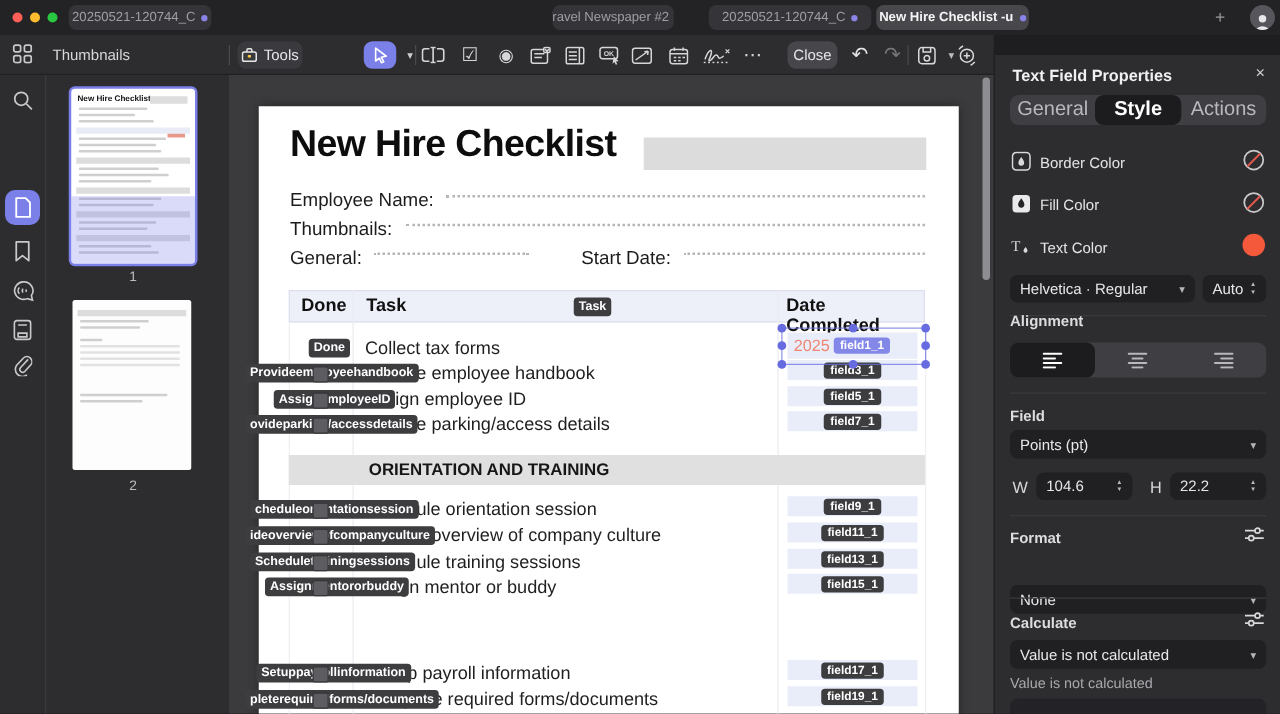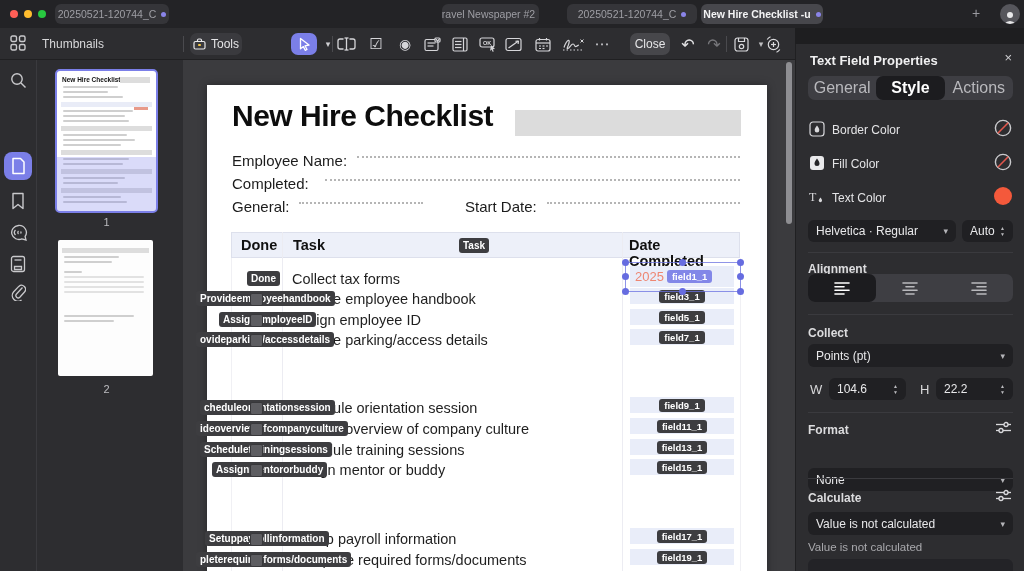--- a/index.html
+++ b/index.html
@@ -348,7 +348,7 @@
 
     <span class="flabel" style="left:25px;top:67px">Employee Name:</span>
     <span class="dotline" style="left:150px;top:70px;width:383px"></span>
-    <span class="flabel" style="left:25px;top:90px">Completed:</span>
+    <span class="flabel" style="left:25px;top:90px">Thumbnails:</span>
     <span class="dotline" style="left:118px;top:93px;width:415px"></span>
     <span class="flabel" style="left:25px;top:113px">General:</span>
     <span class="dotline" style="left:92px;top:116px;width:124px"></span>

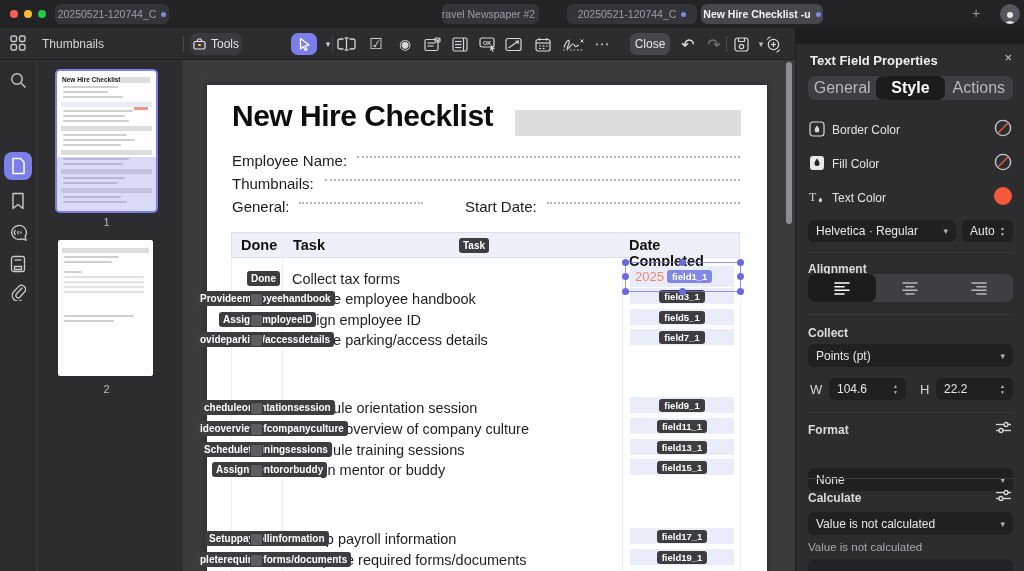--- a/index.html
+++ b/index.html
@@ -525,7 +525,7 @@
   </div>
 
   <div class="pdivider" style="top:208px"></div>
-  <span class="slabel" style="top:218px">Alignment</span>
+  <span class="slabel" style="top:206px">Alignment</span>
 
   <div class="segwrap" style="top:230px;height:28px">
     <div class="seg active">

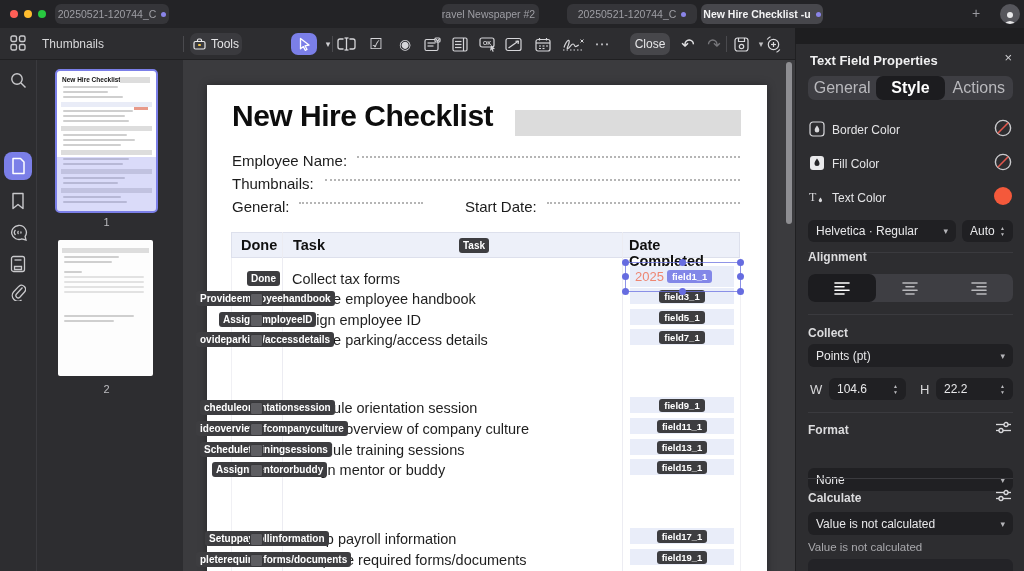--- a/index.html
+++ b/index.html
@@ -555,7 +555,7 @@
   </div>
 
   <div class="pdivider" style="top:270px"></div>
-  <span class="slabel" style="top:282px">Collect</span>
+  <span class="slabel" style="top:282px">Field</span>
   <div class="pdrop" style="left:12px;top:300px;width:205px;height:23px">
     <span>Points (pt)</span>
     <span class="chev">▾</span>

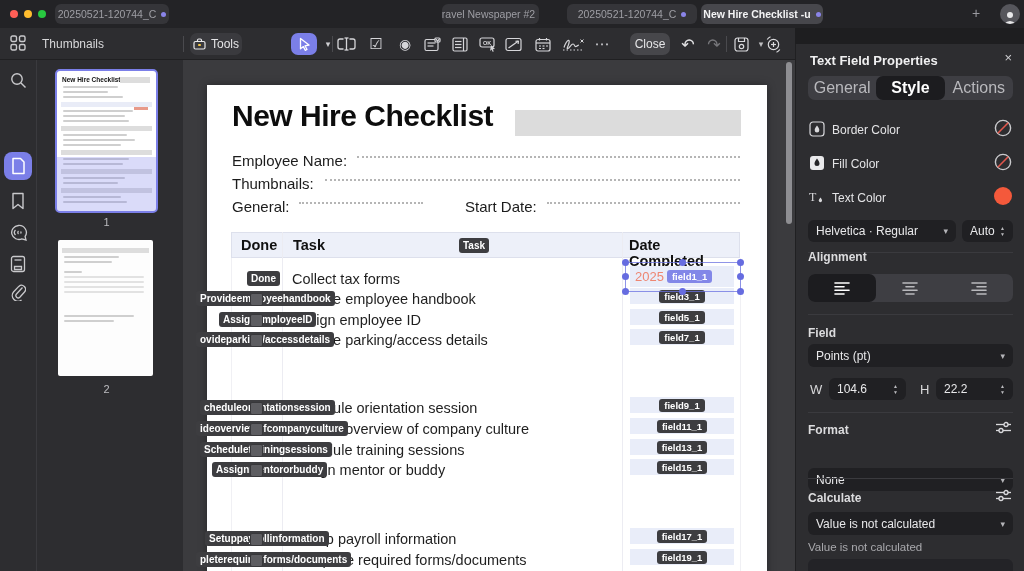--- a/index.html
+++ b/index.html
@@ -410,6 +410,9 @@
         </div>
     </div>
 
+    <div class="secband" style="top:279px">
+      <span>ORIENTATION AND TRAINING</span>
+    </div>
 
     <div class="docrow" style="top:312px">
       <span class="task">Schedule orientation session</span>

